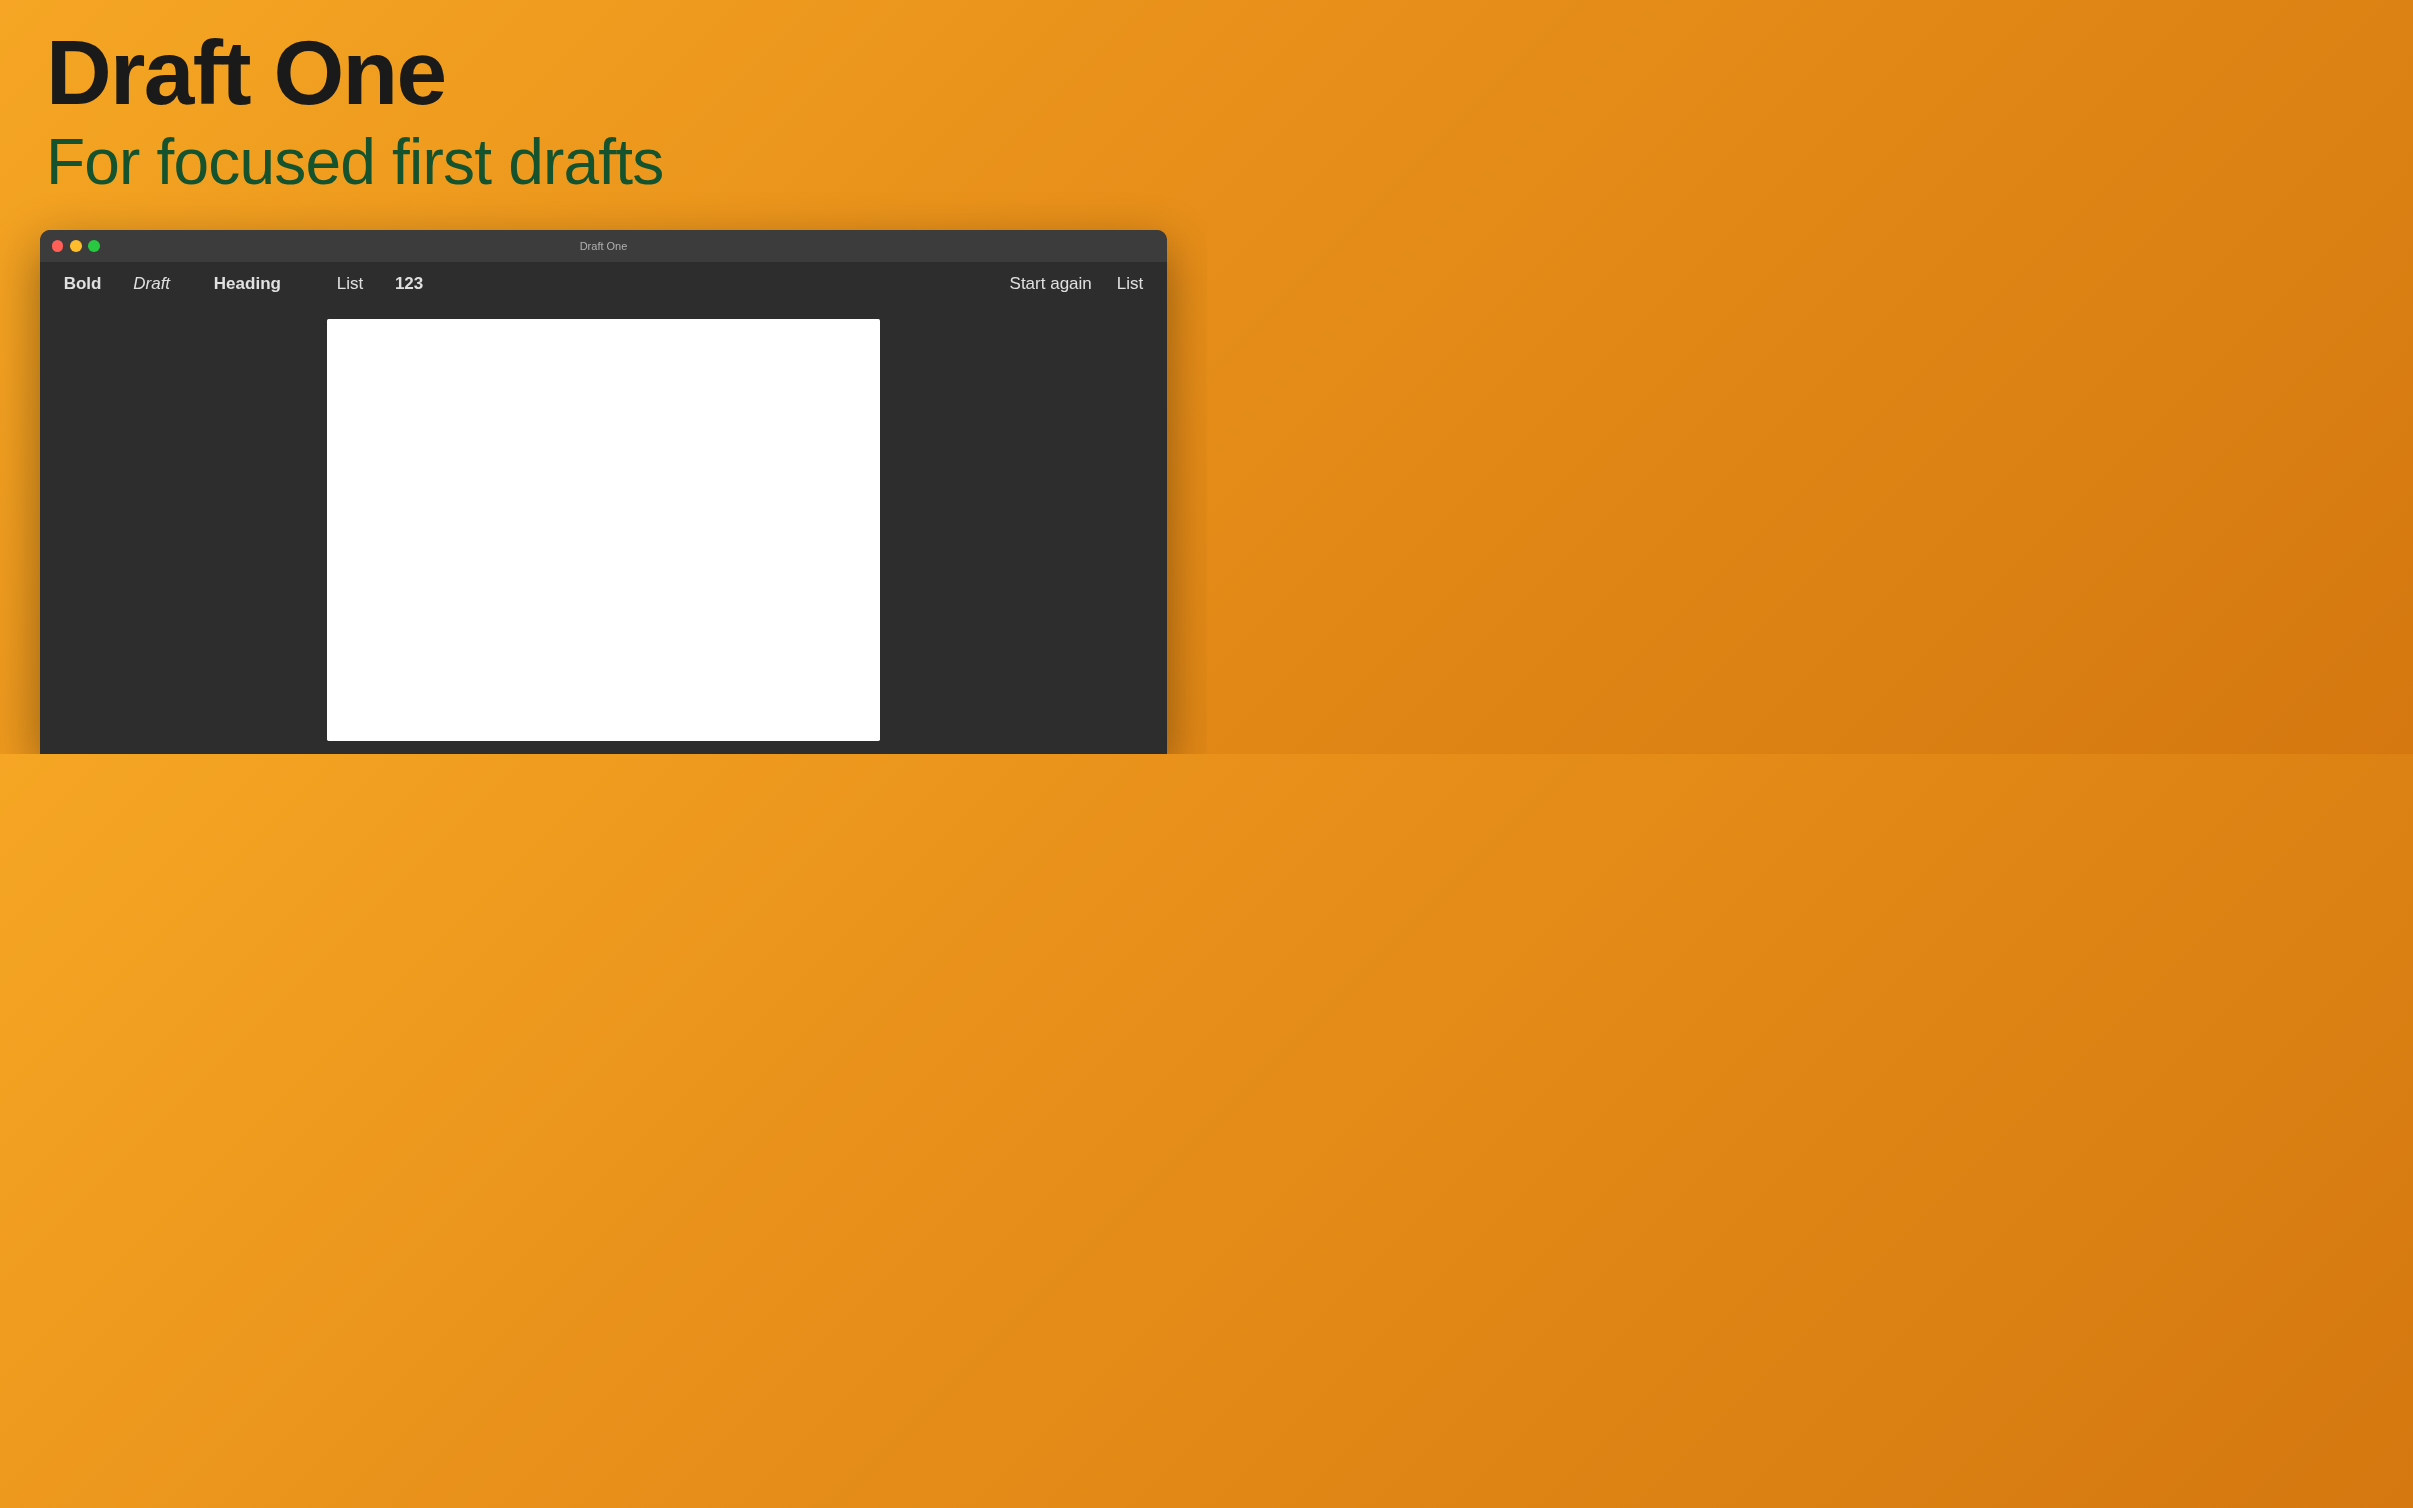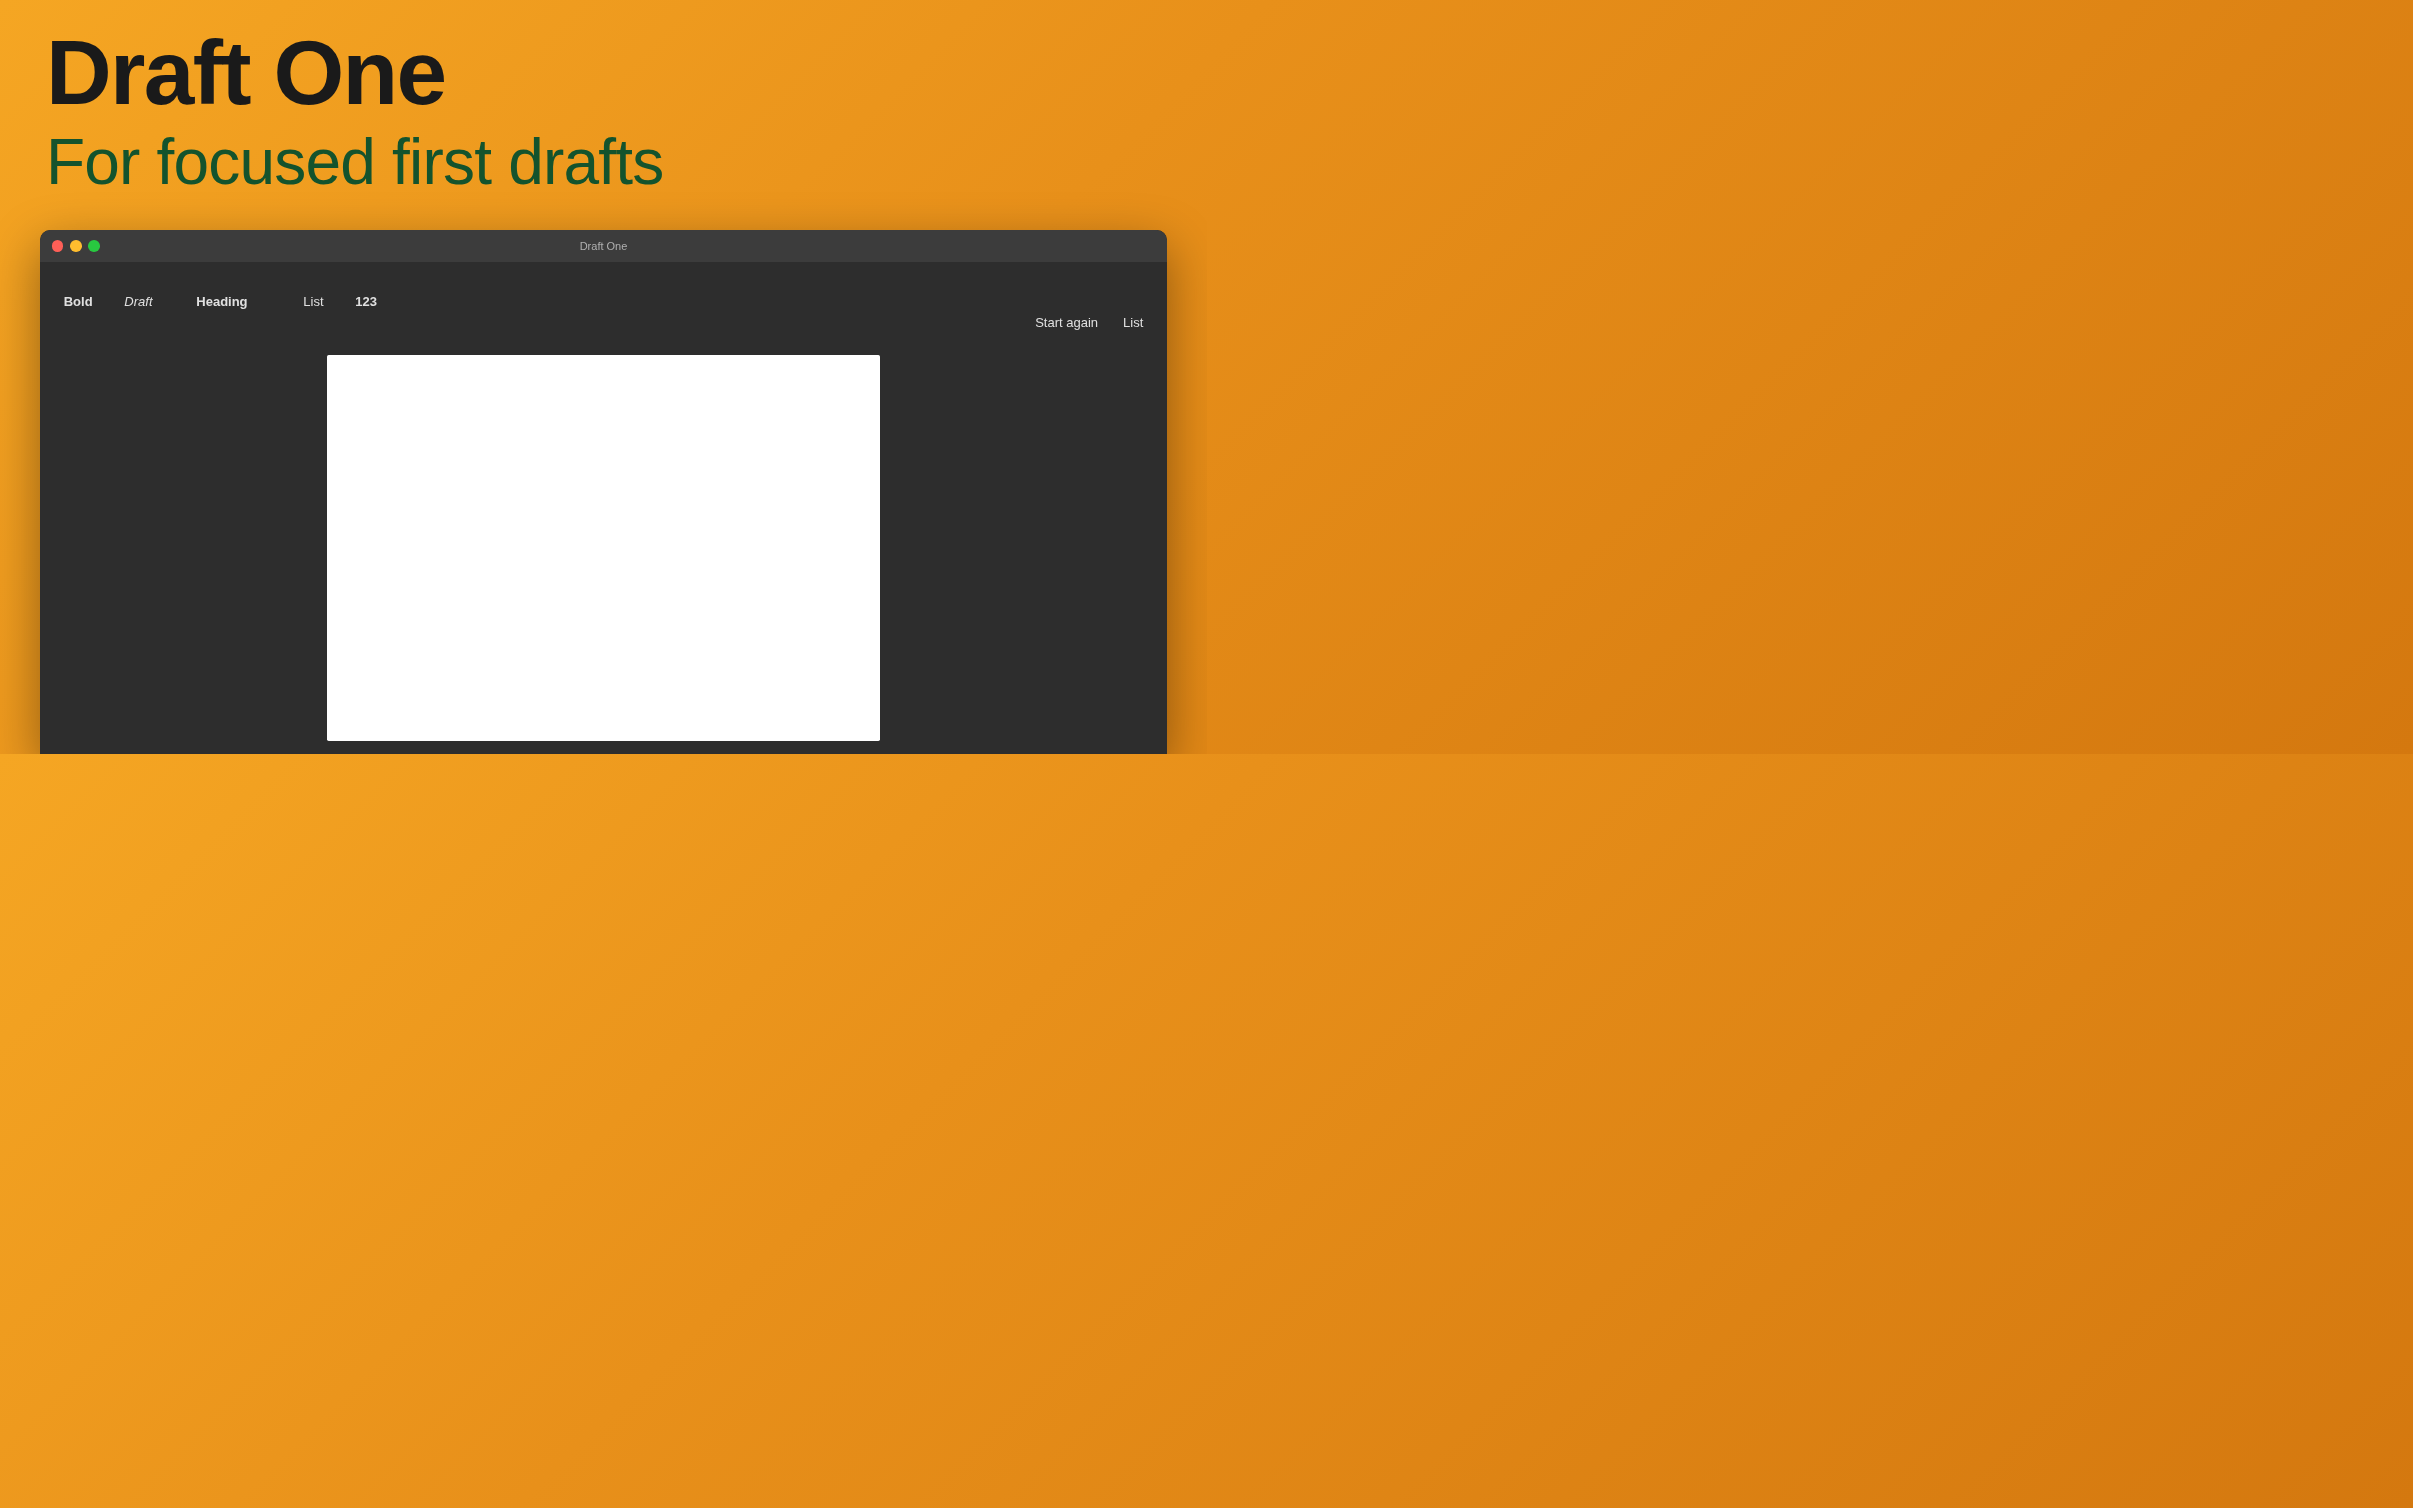--- a/index.html
+++ b/index.html
@@ -102,7 +102,7 @@
 
     .toolbar-btn {
       color: #e0e0e0;
-      font-size: 13px;
+      font-size: 17px;
       cursor: pointer;
       background: none;
       border: none;

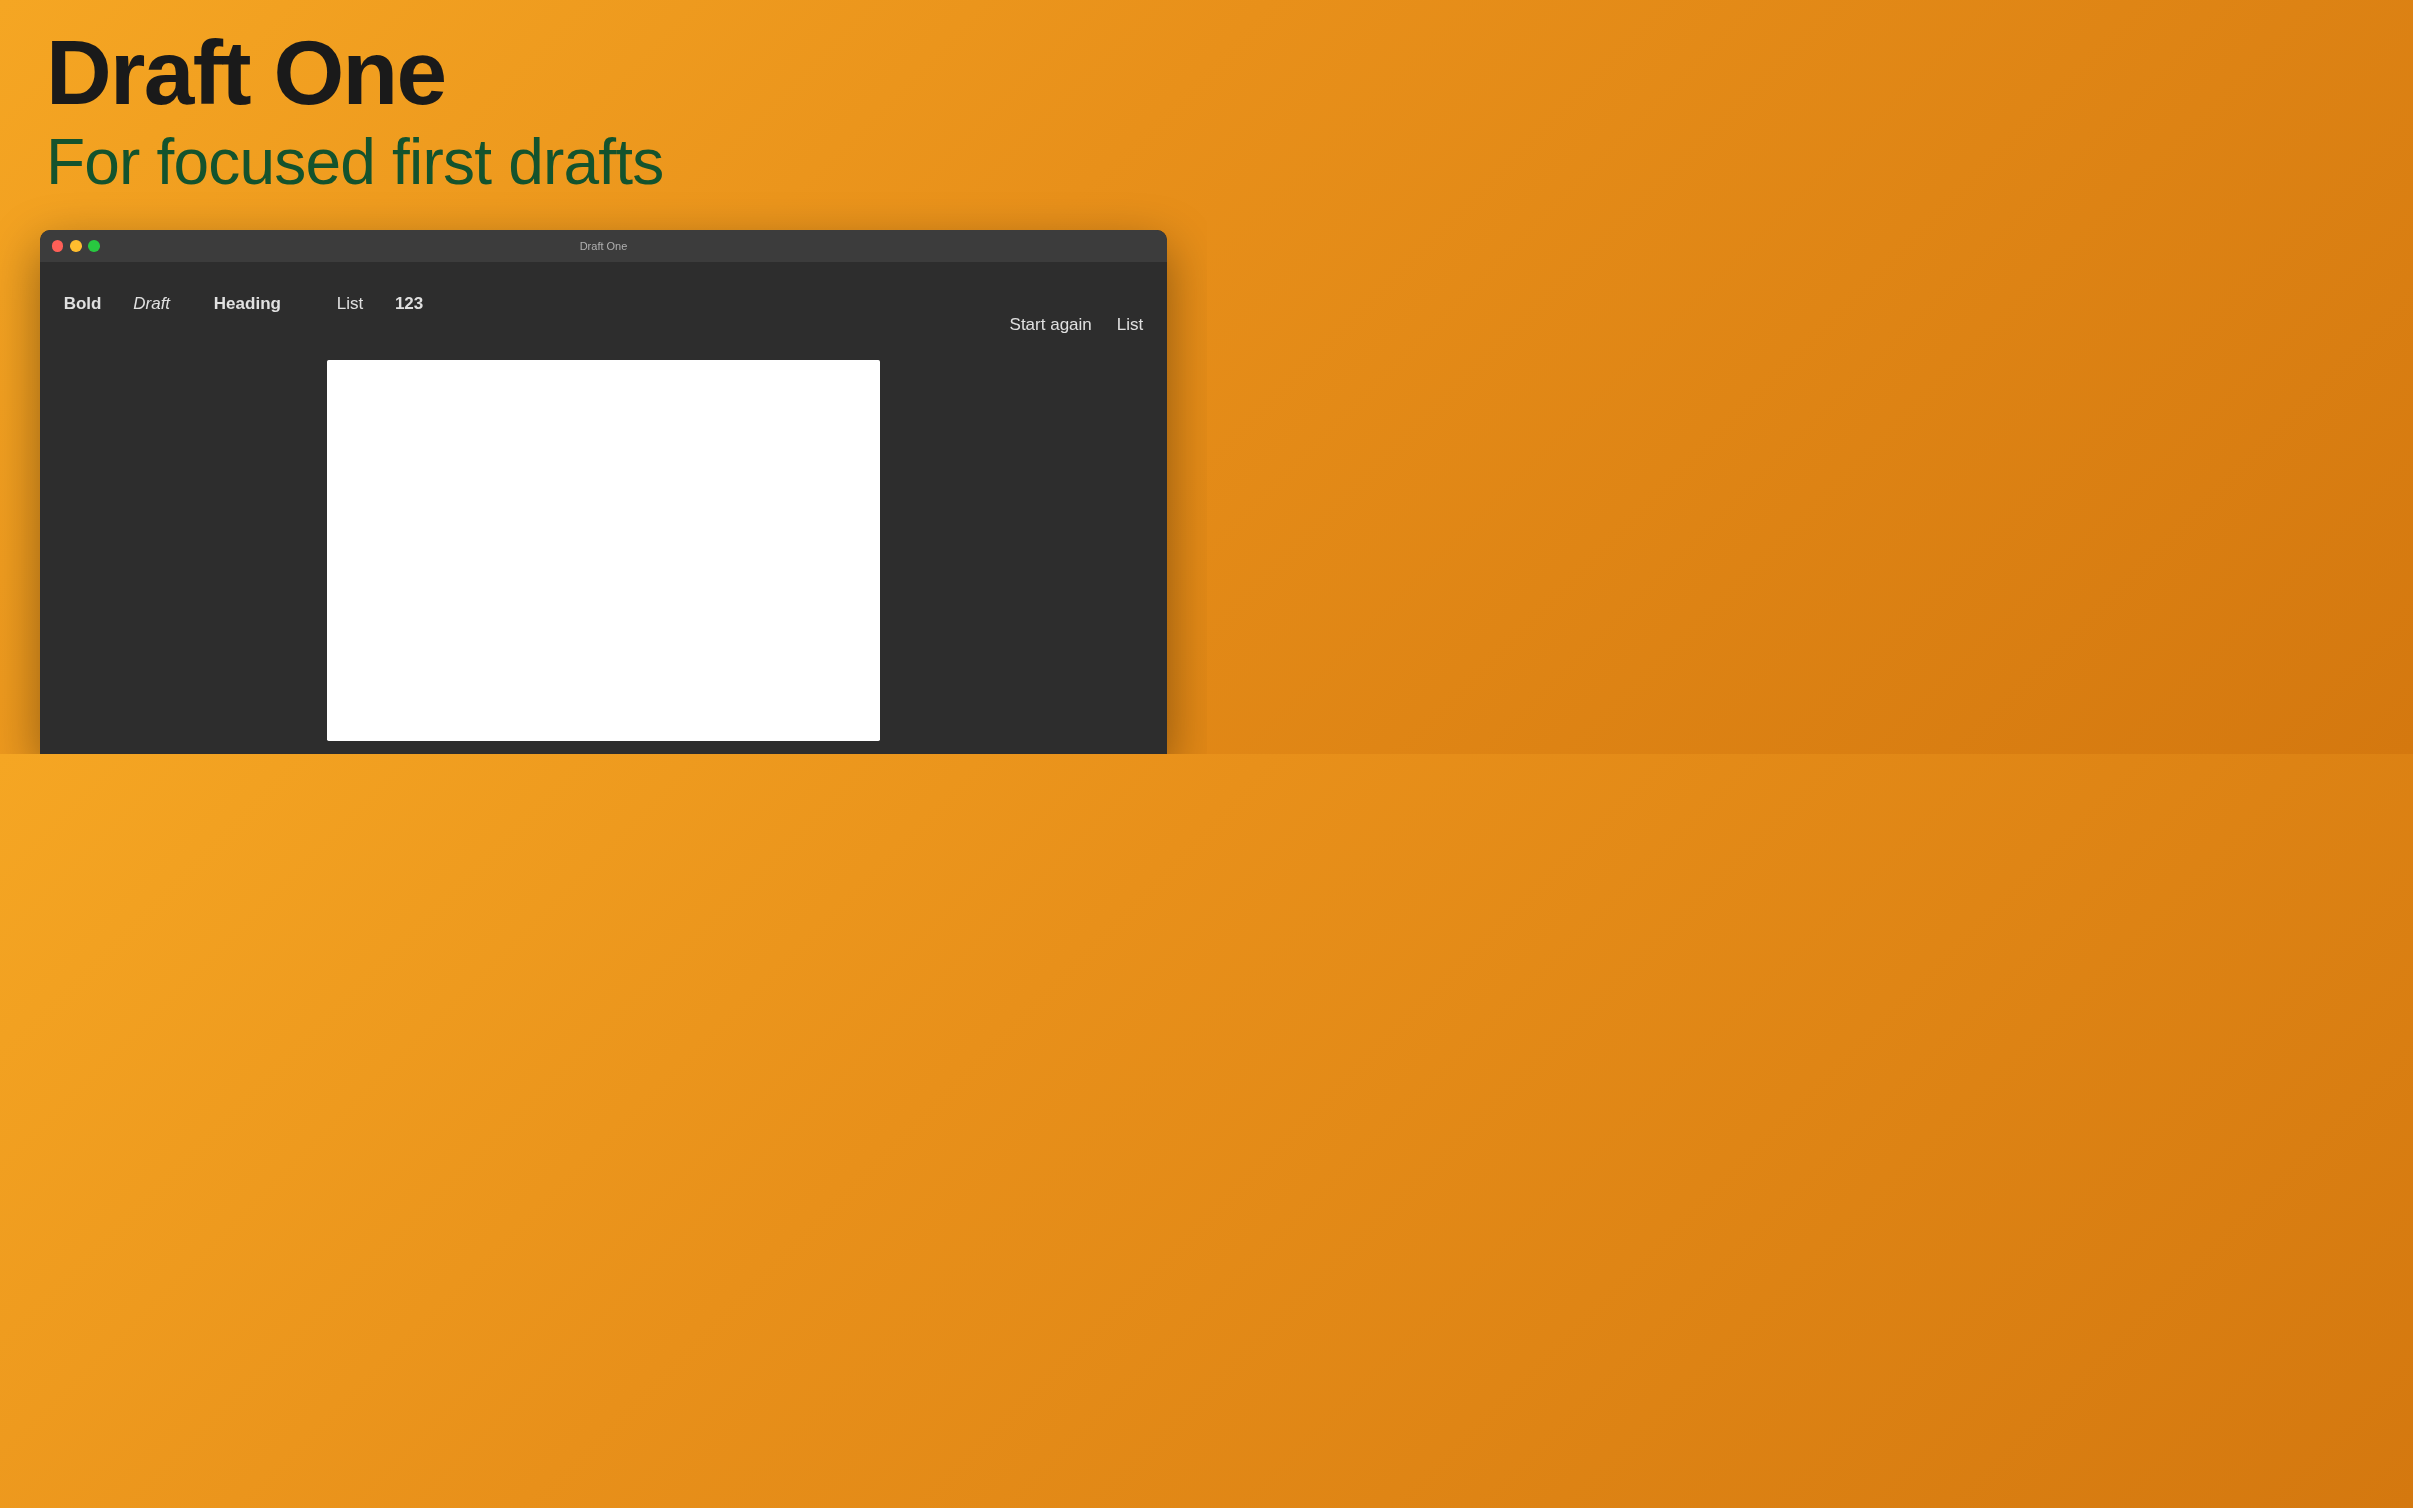--- a/index.html
+++ b/index.html
@@ -167,7 +167,6 @@
       align-items: flex-end;
       gap: 11.7px;
       margin-left: auto;
-      margin-top: 41px;
     }
   </style>
 </head>

